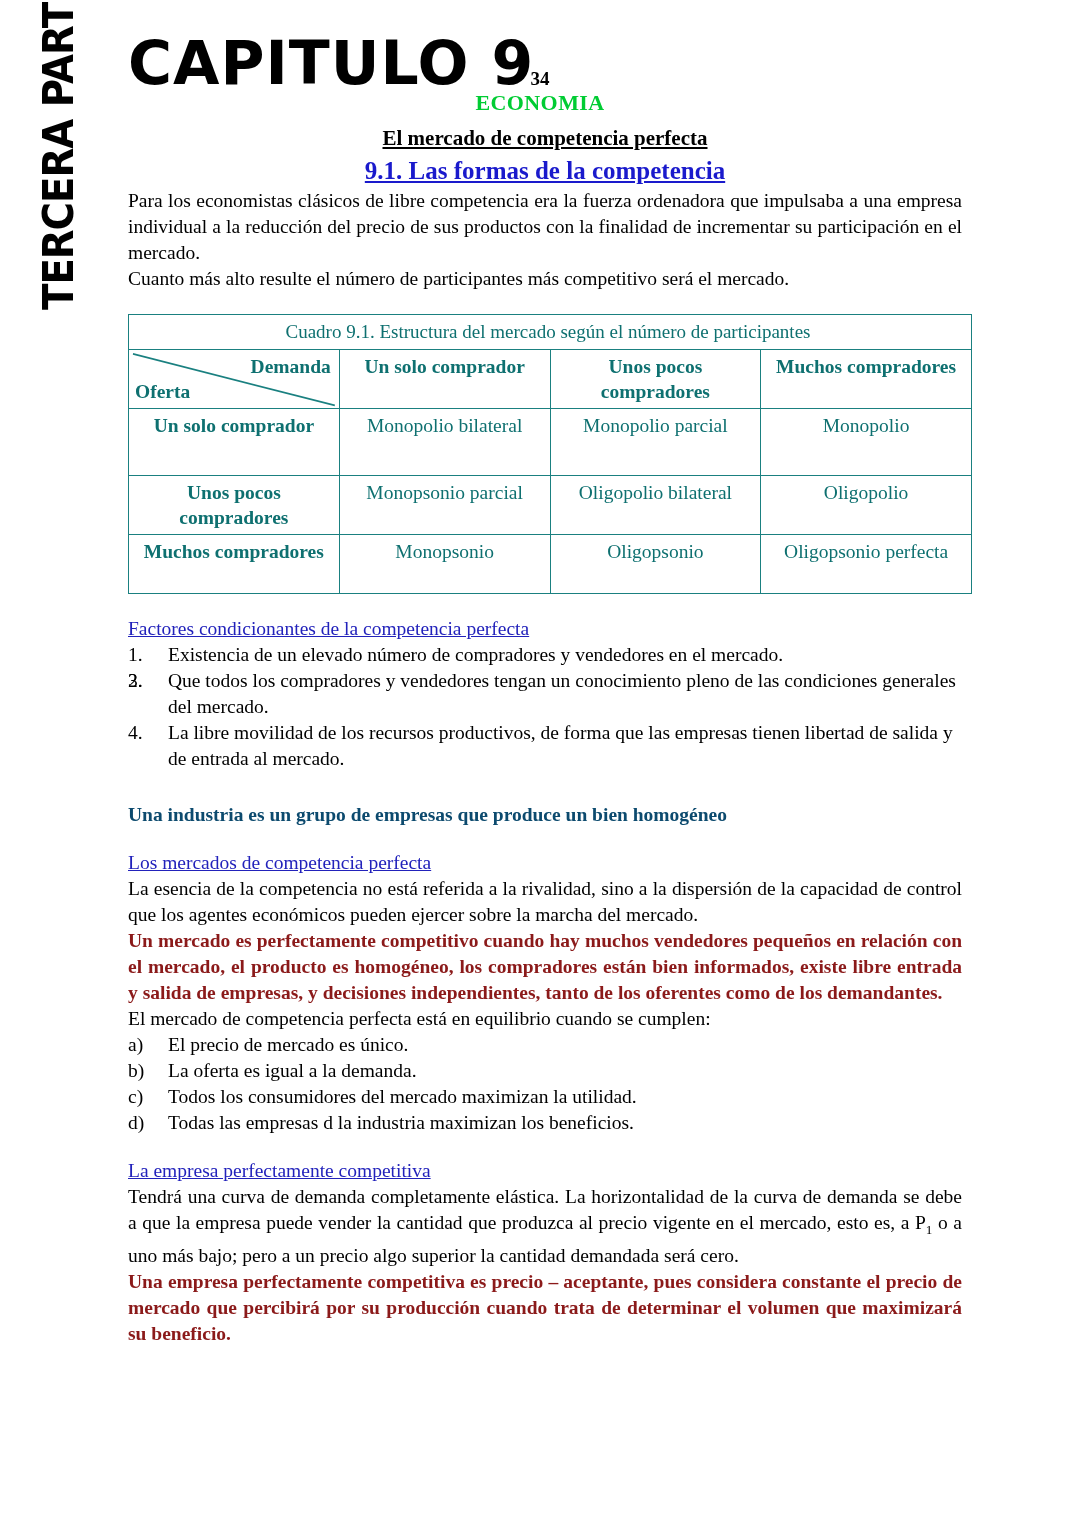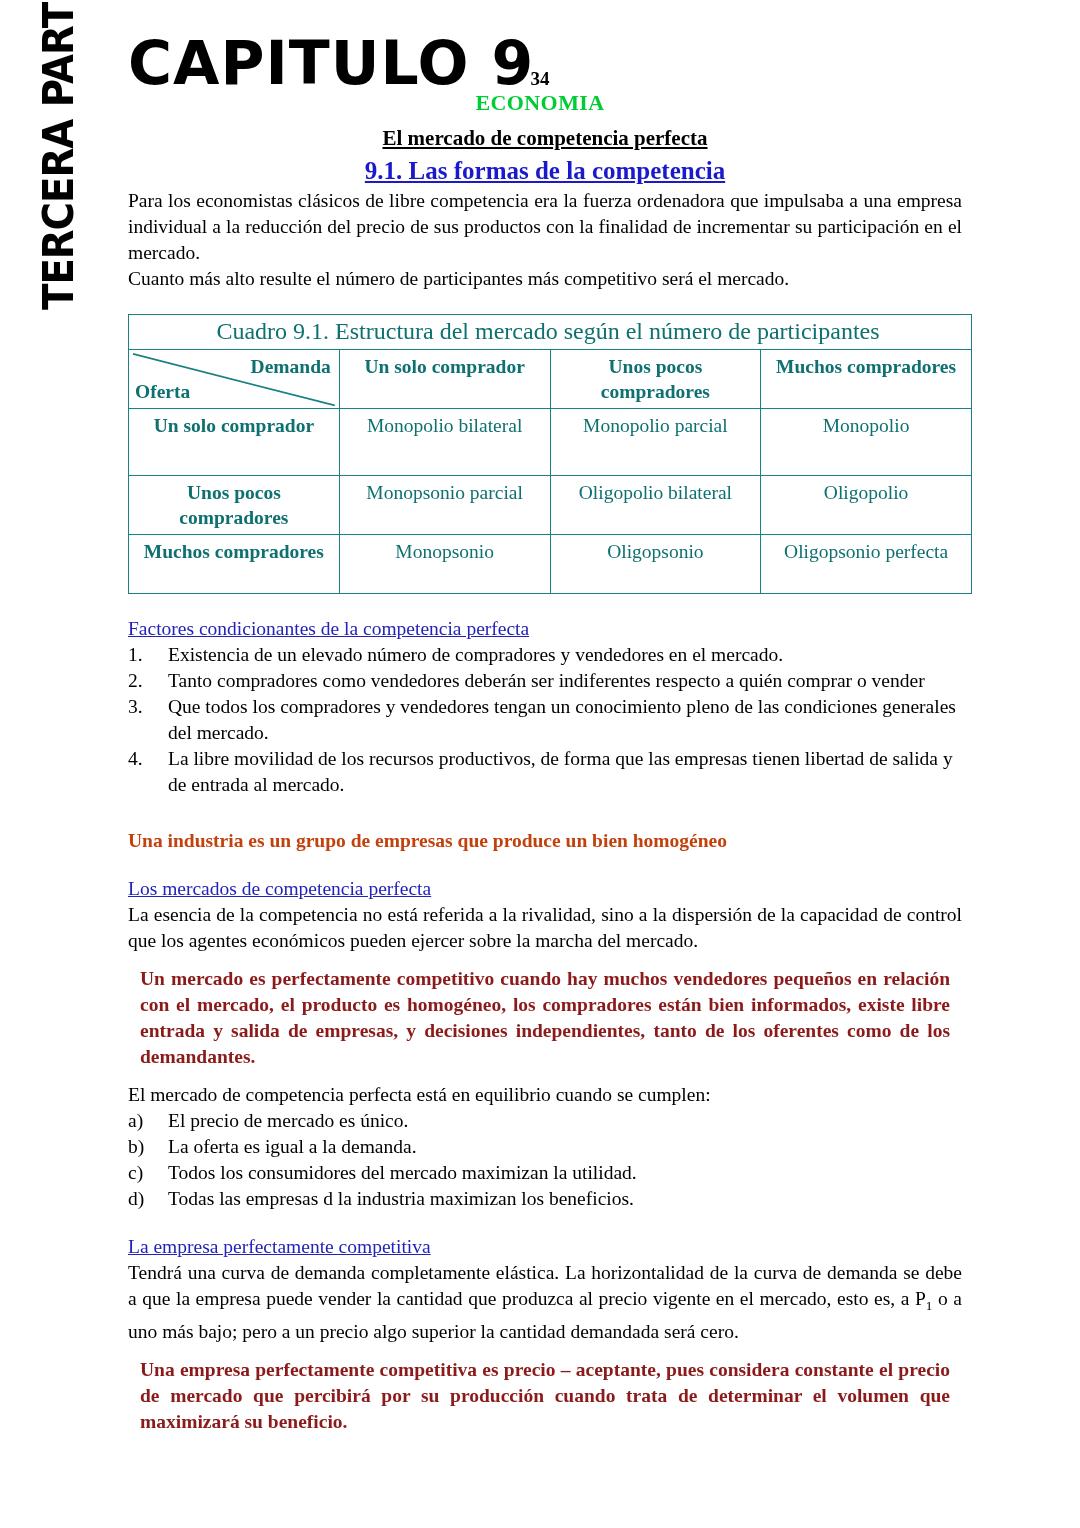--- a/index.html
+++ b/index.html
@@ -196,7 +196,7 @@
     text-align: center;
     font-weight: normal;
     padding: 4px 10px 5px 6px;
-    font-size: 24px;
+    font-size: 19px;
   }
   table.cuadro td.corner {
     position: relative;

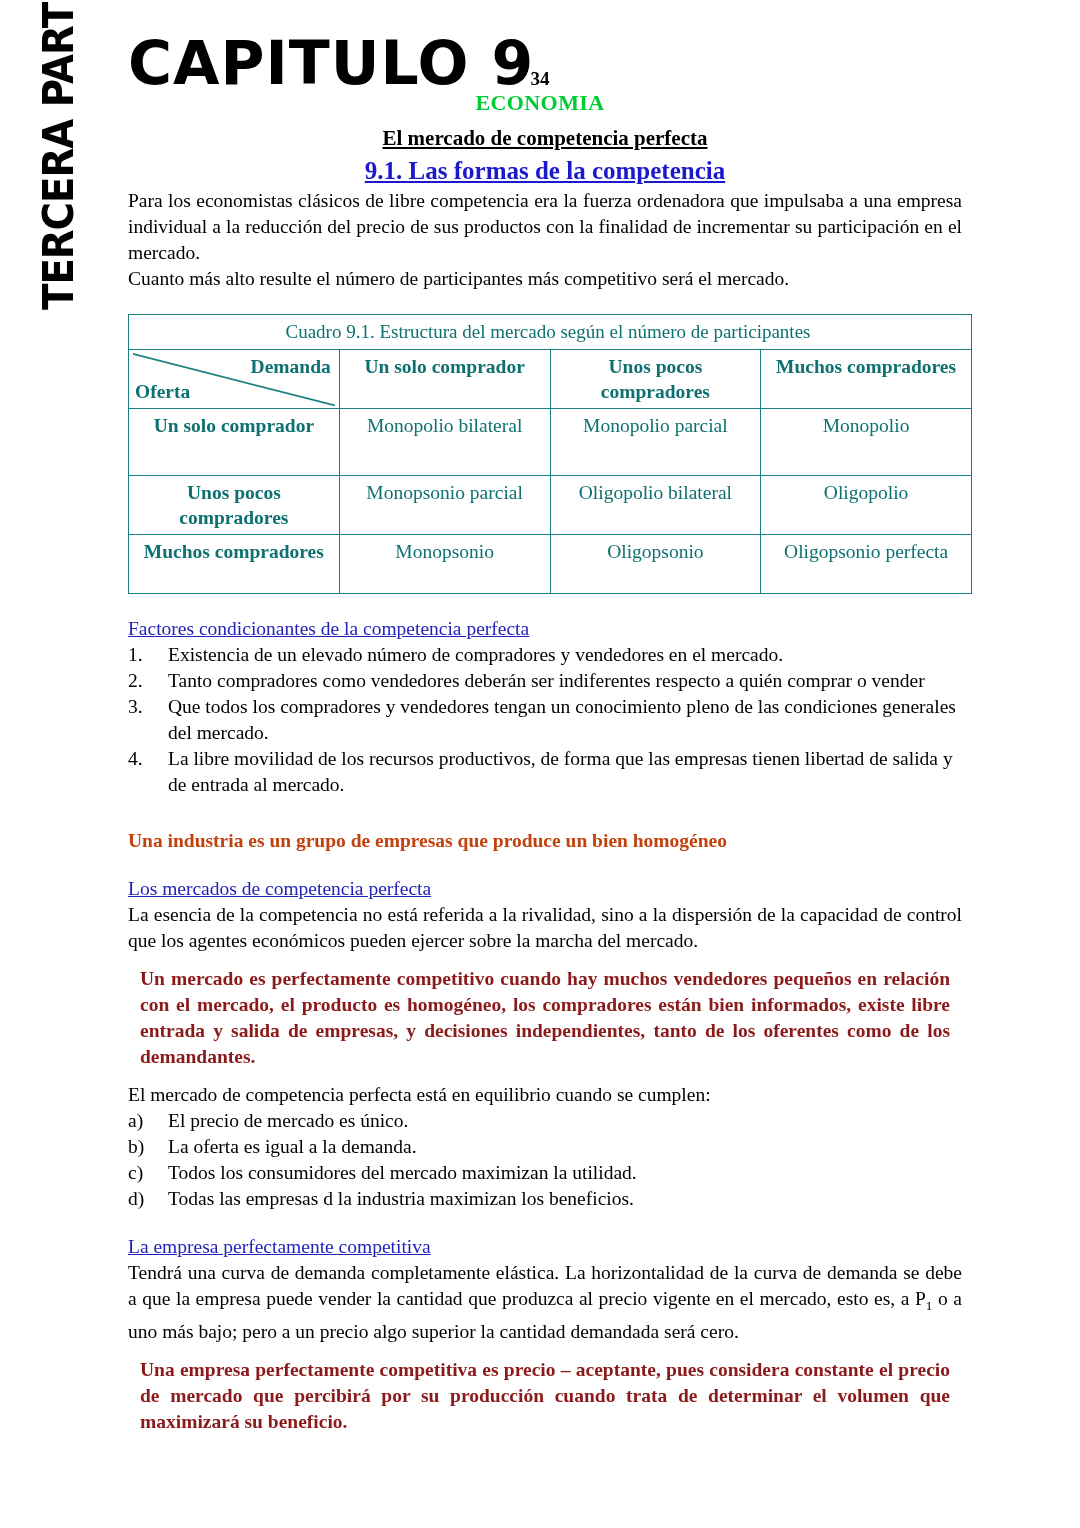--- a/index.html
+++ b/index.html
@@ -320,7 +320,6 @@
       </li>
       <li>
         <span class="marker">2.</span>
-        <span>Tanto compradores como vendedores deberán ser indiferentes respecto a quién comprar o vender</span>
       </li>
       <li>
         <span class="marker">3.</span>

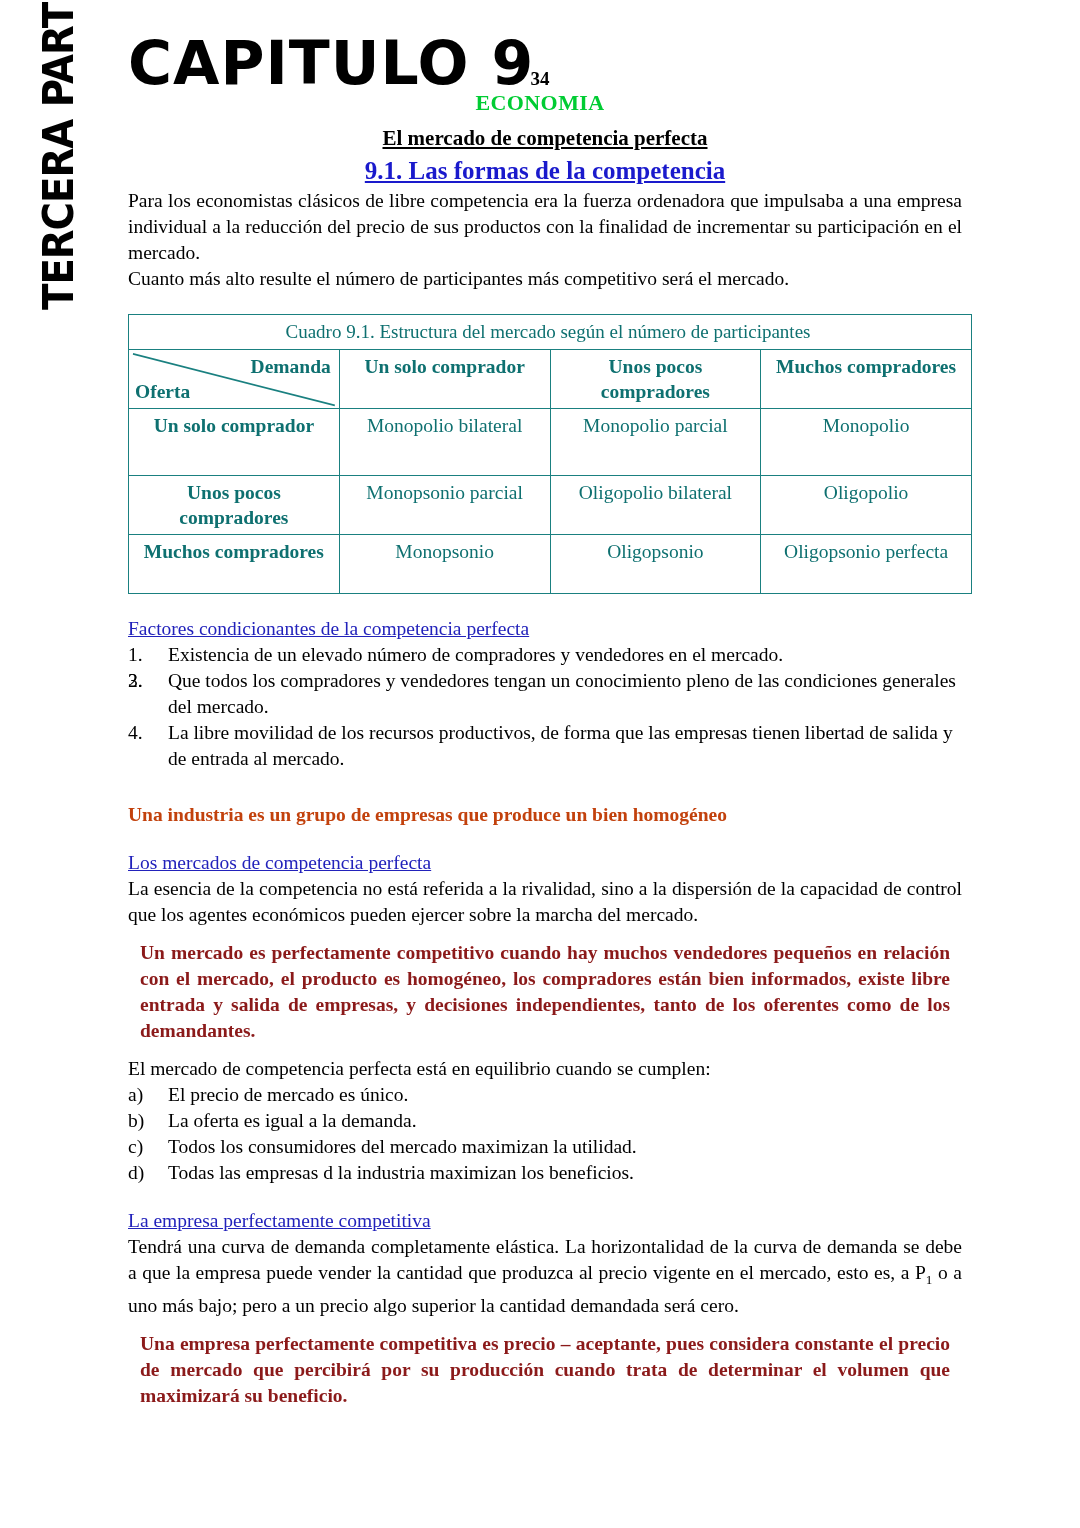--- a/index.html
+++ b/index.html
@@ -134,7 +134,7 @@
     font-size: 19.5px;
     line-height: 26px;
     font-weight: bold;
-    color: #c2410c;
+    color: #0c4a6e;
     margin: 0;
     text-align: left;
   }

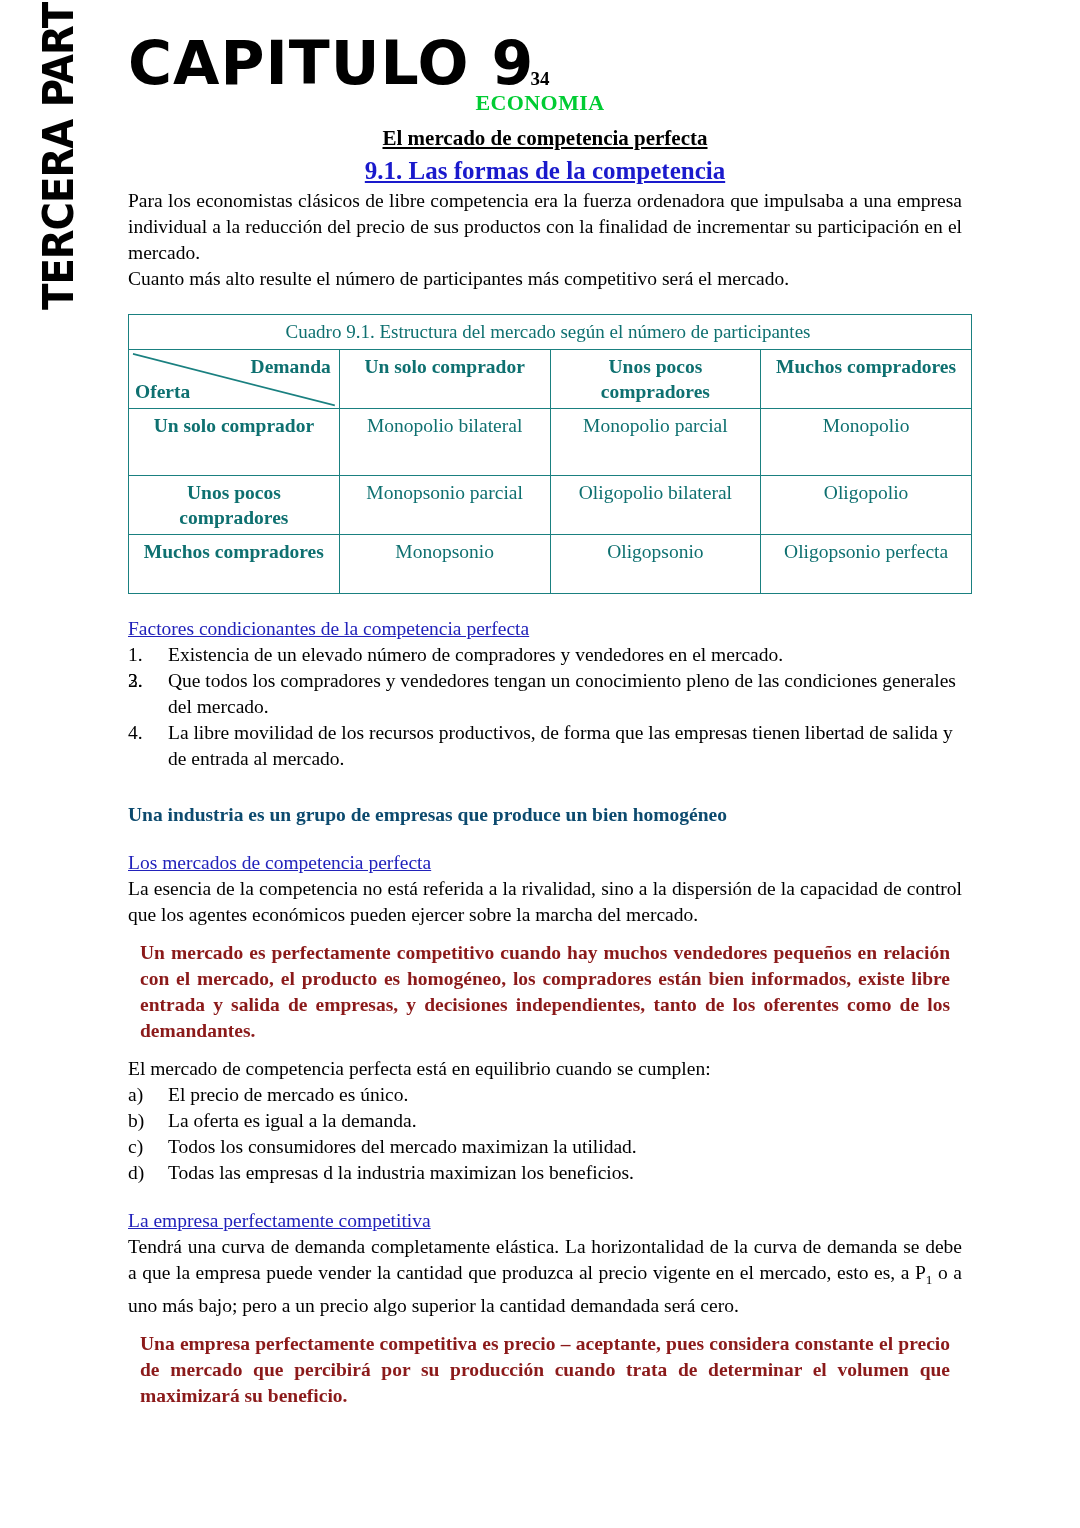--- a/index.html
+++ b/index.html
@@ -144,7 +144,7 @@
     line-height: 26px;
     font-weight: bold;
     color: #8B1A1A;
-    margin: 12px;
+    margin: 0;
     text-align: justify;
   }
   .spacer-md { height: 22px; }

